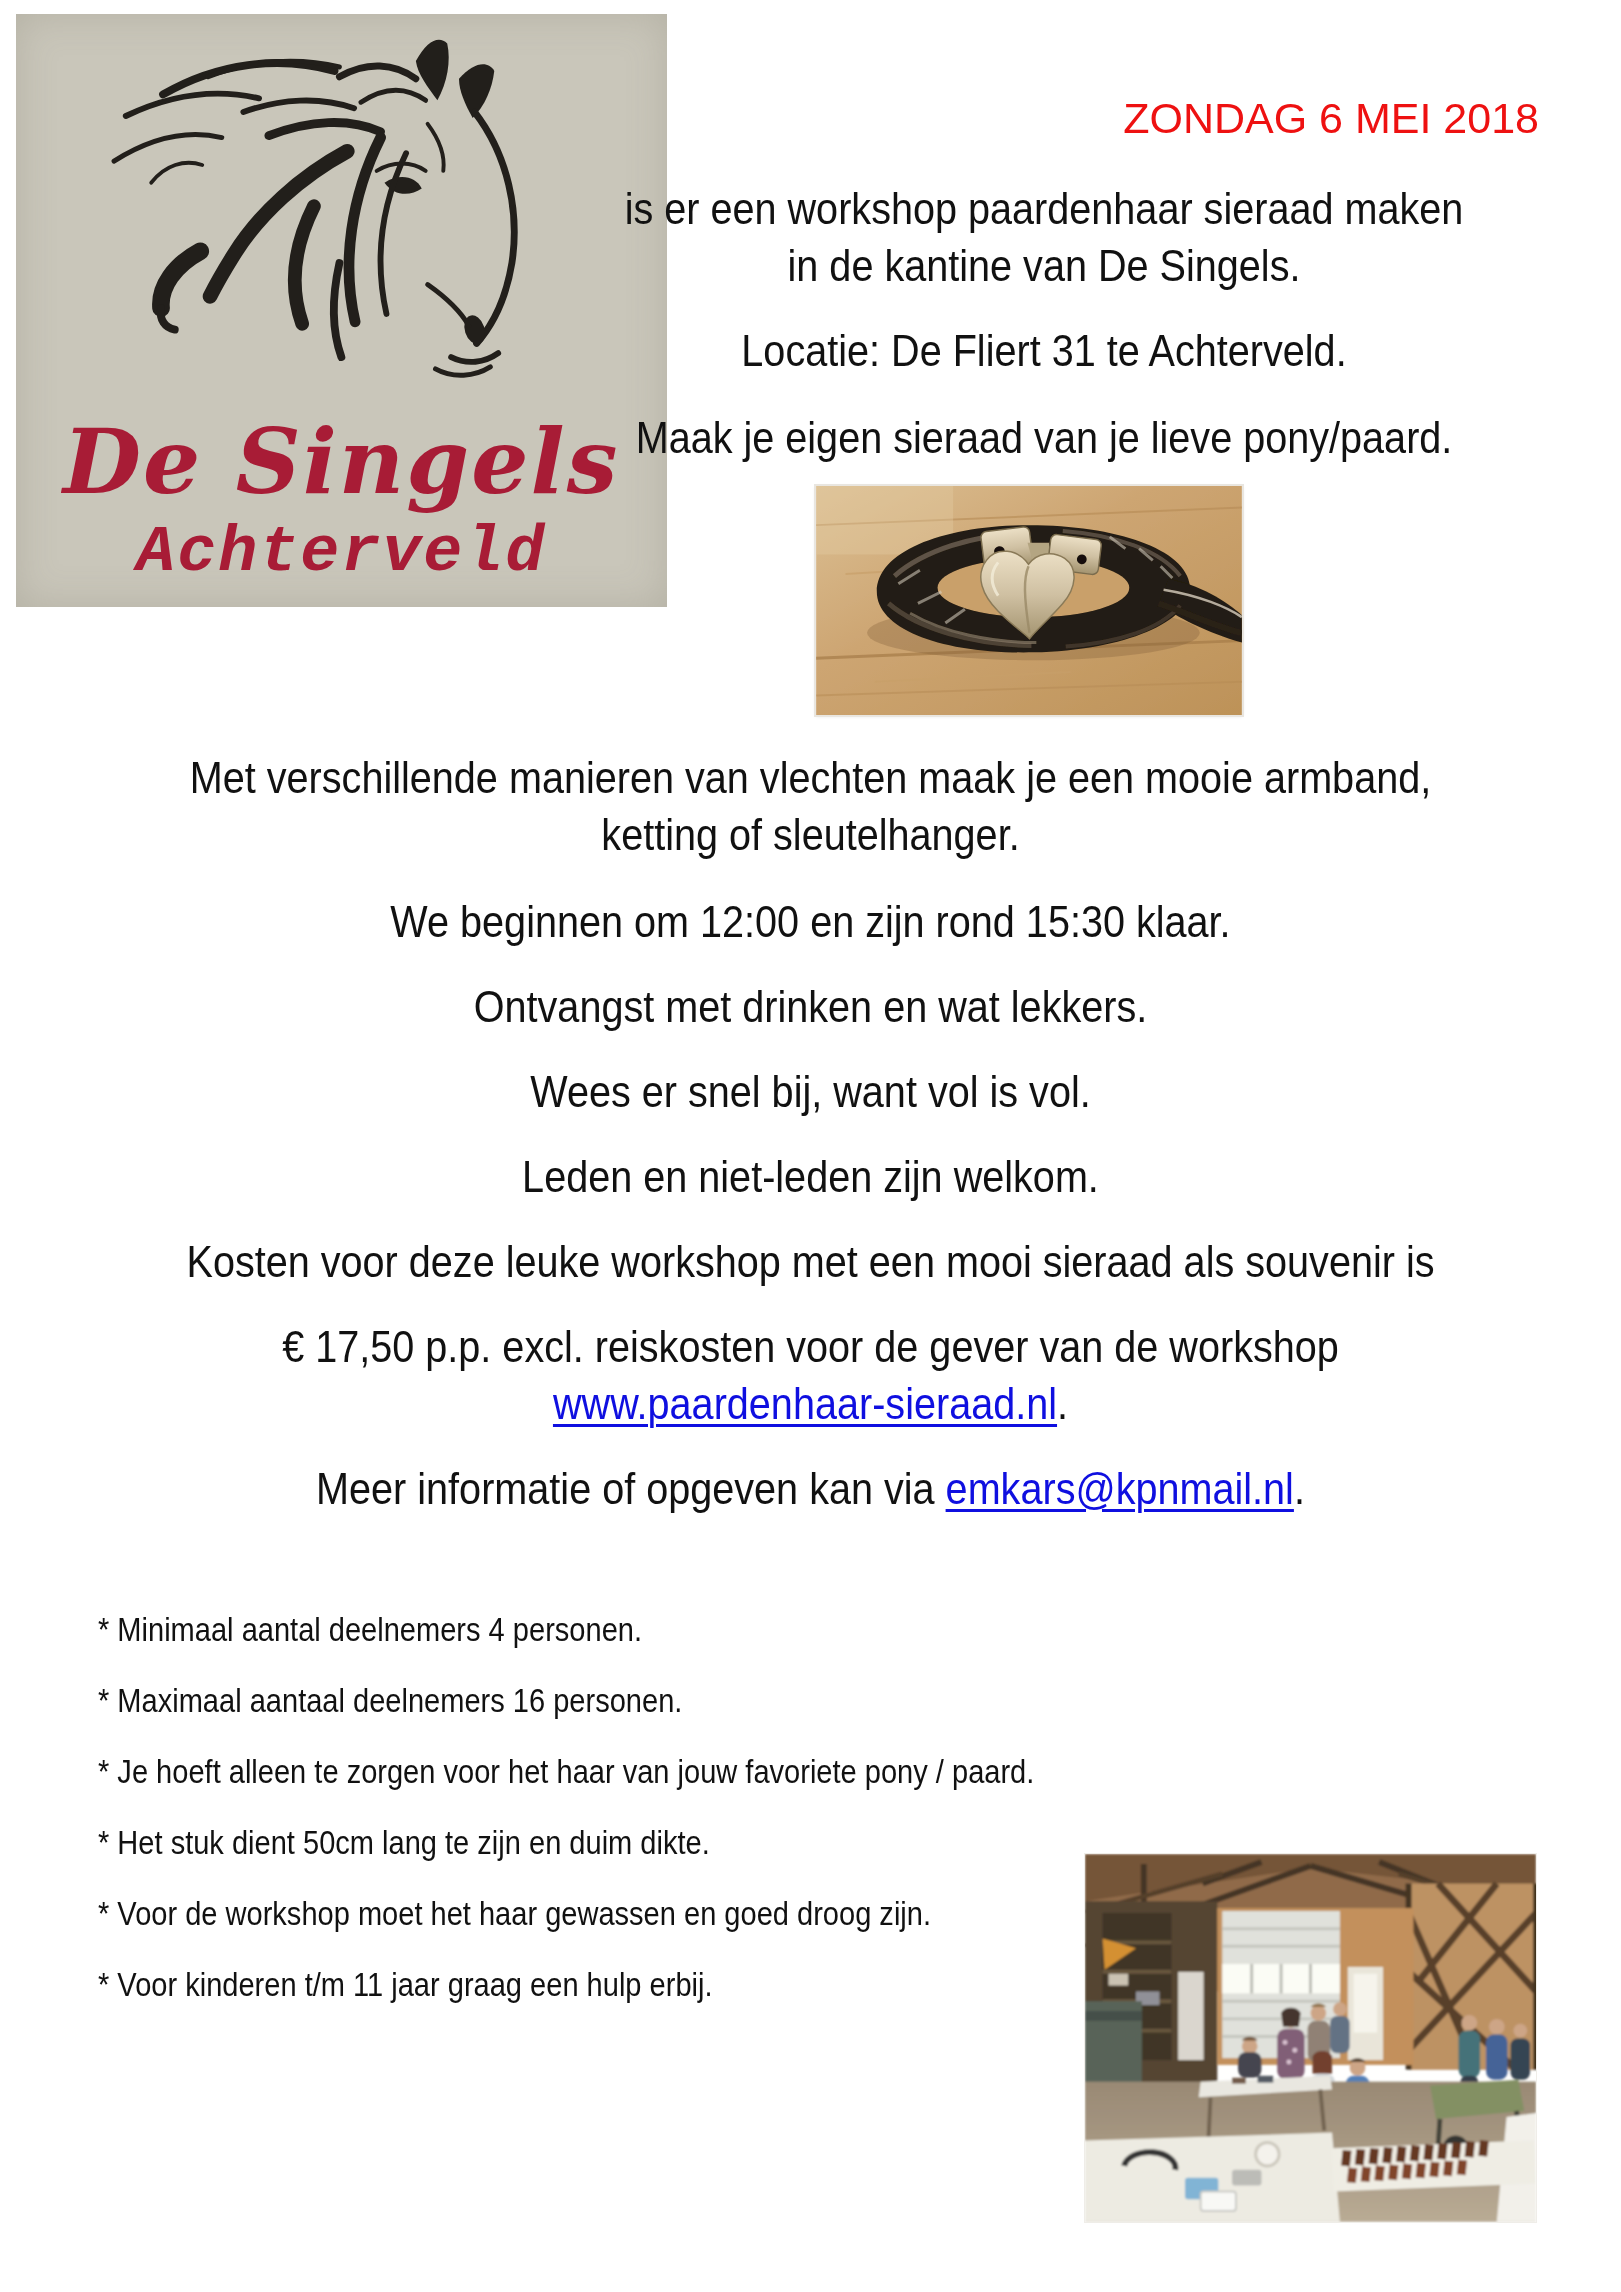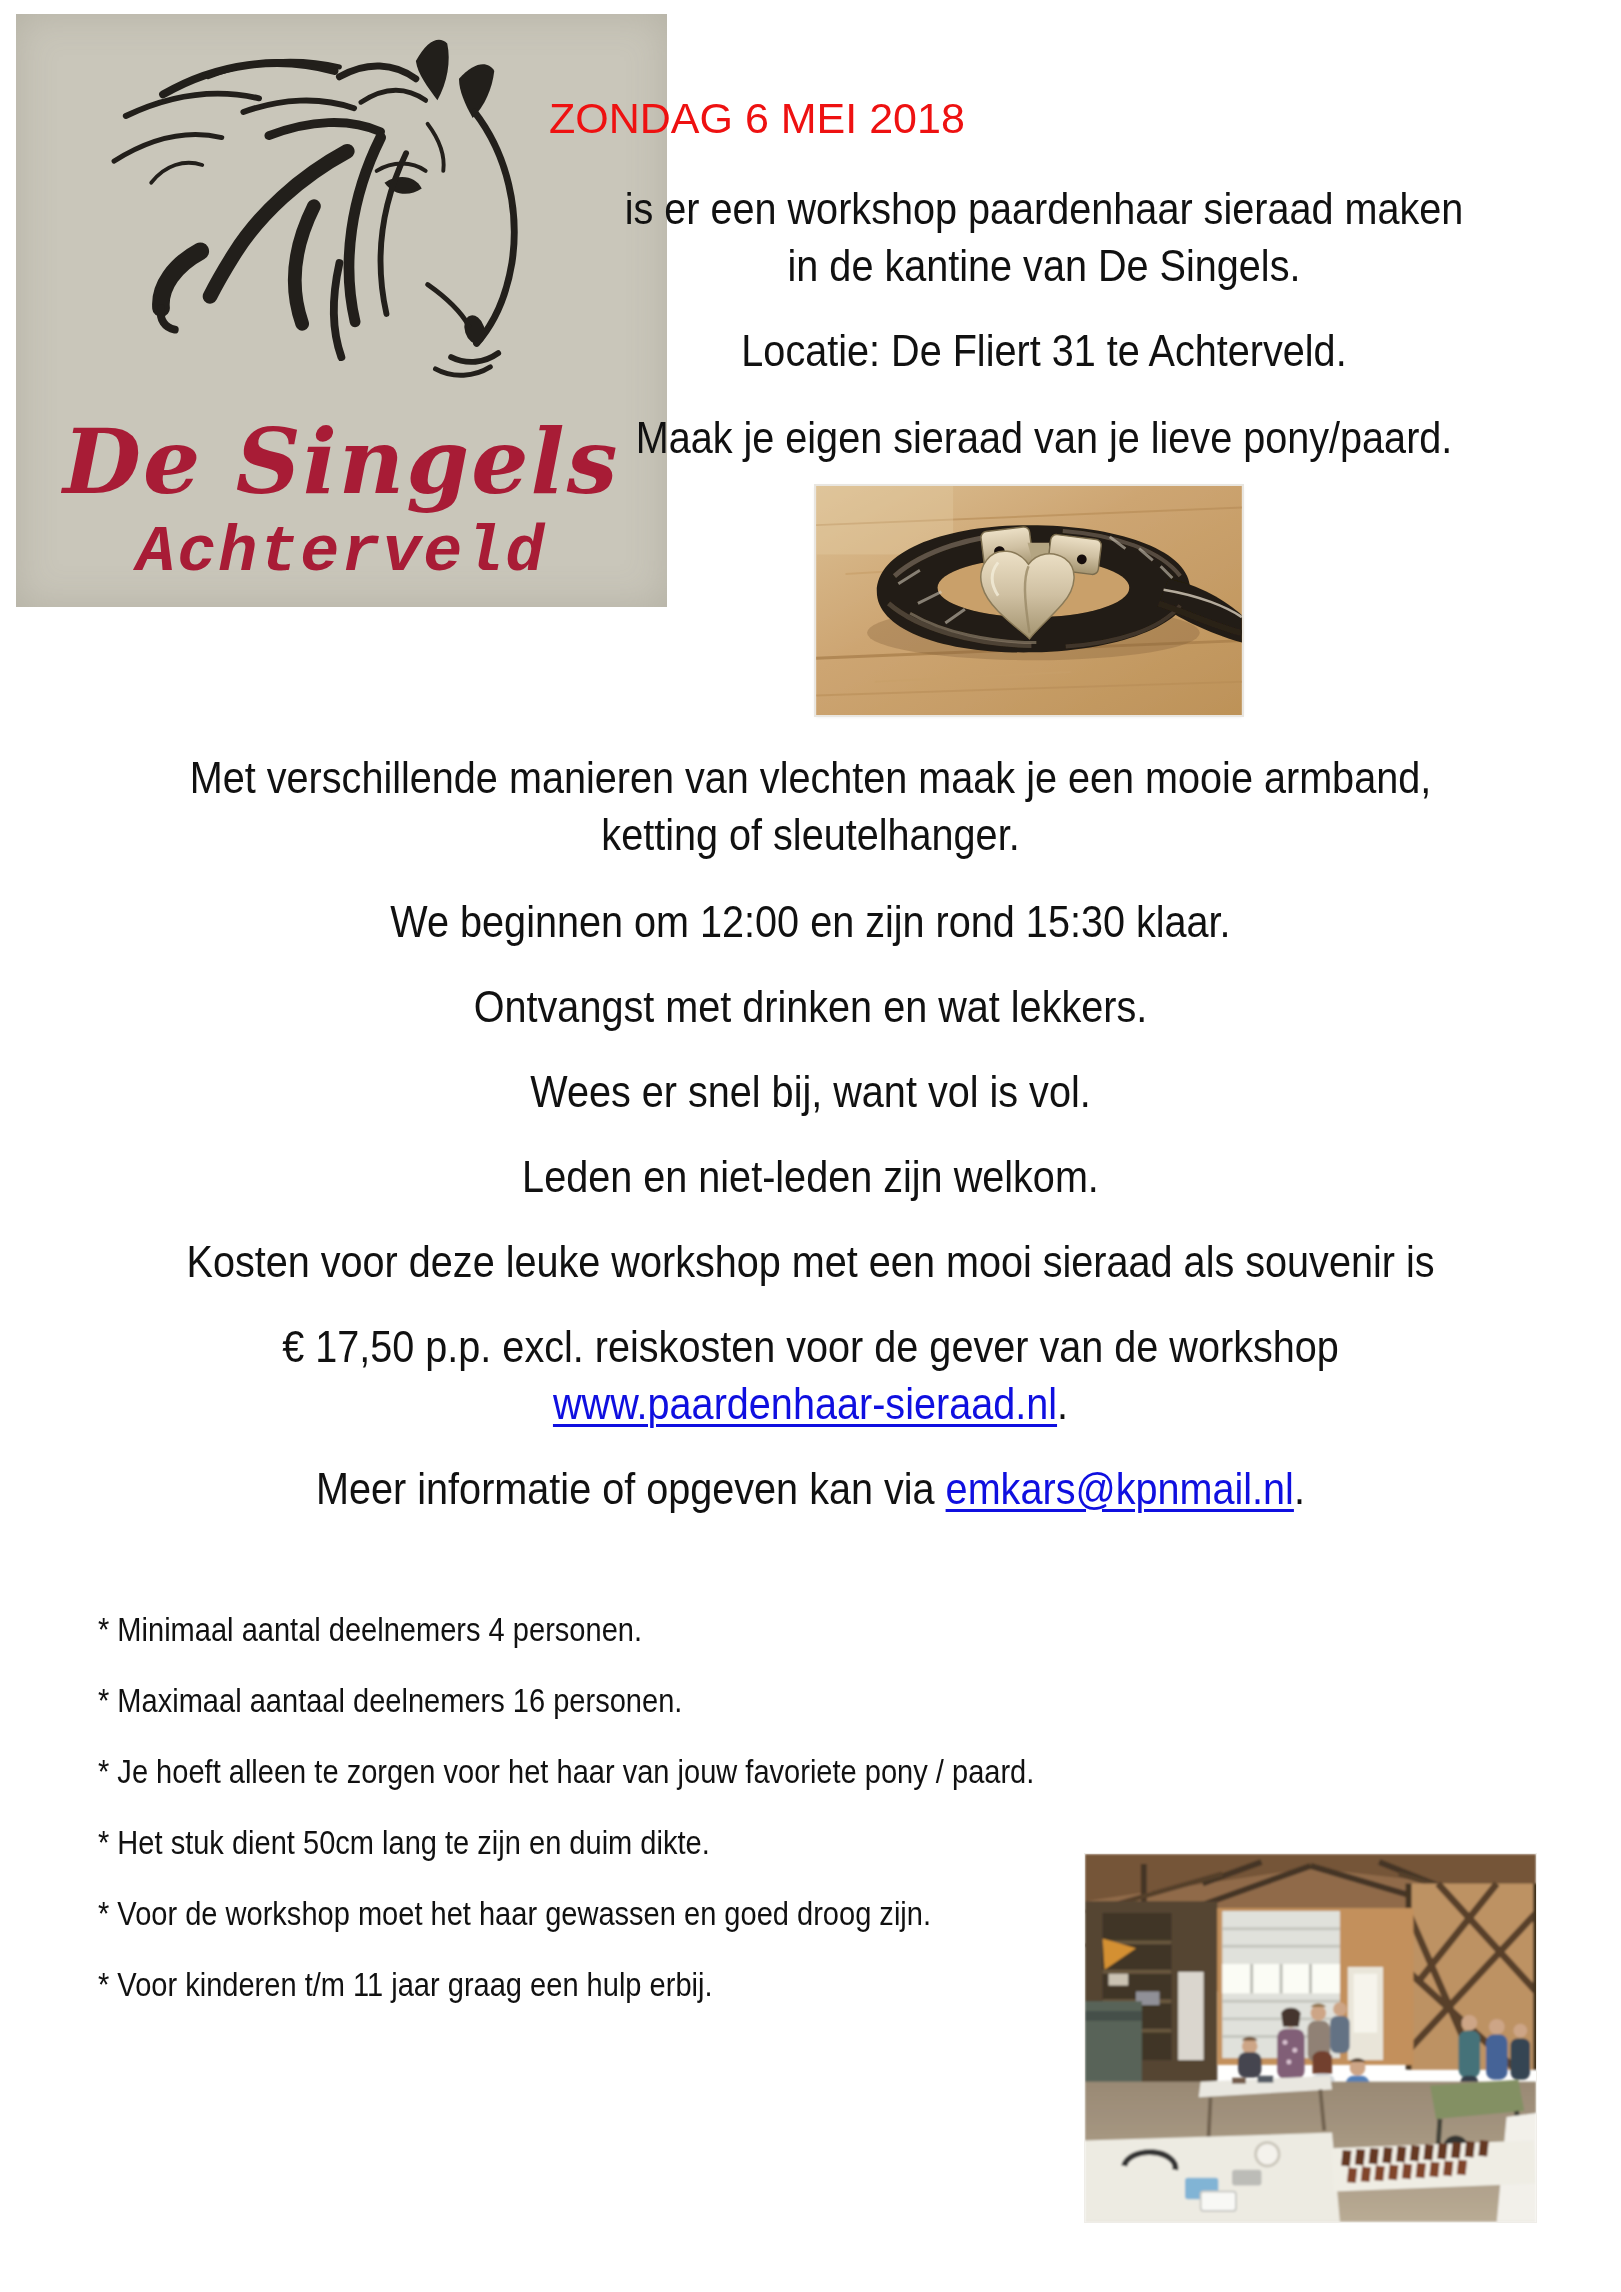--- a/index.html
+++ b/index.html
@@ -39,7 +39,7 @@
   
   .heading {
     left:549px; top:90px; width:990px;
-    font-size:43px; line-height:57px; color:#ee1111; text-align:left;
+    font-size:43px; line-height:57px; color:#ee1111; text-align:right;
   }
   .rcol { left:549px; width:990px; font-size:45px; line-height:57px; text-align:center; }
   .fw   { left:0; width:1621px; font-size:45px; line-height:57px; text-align:center; }

